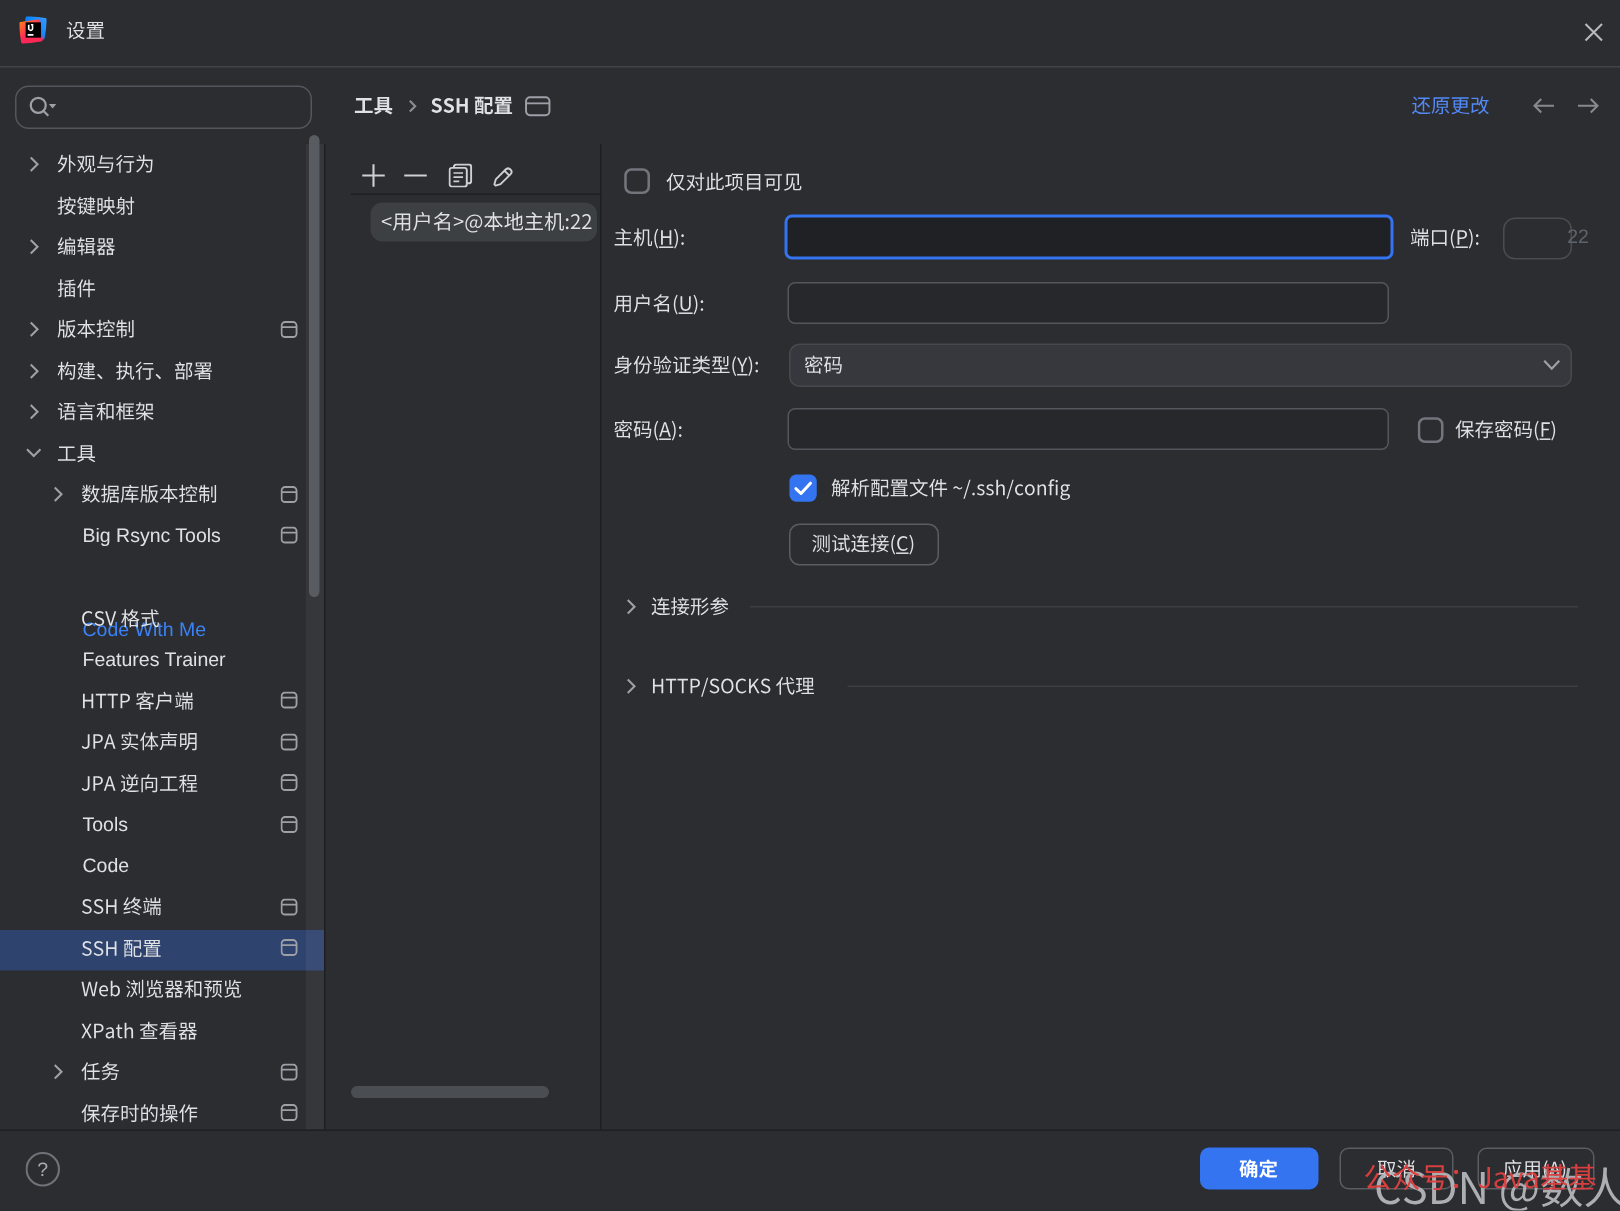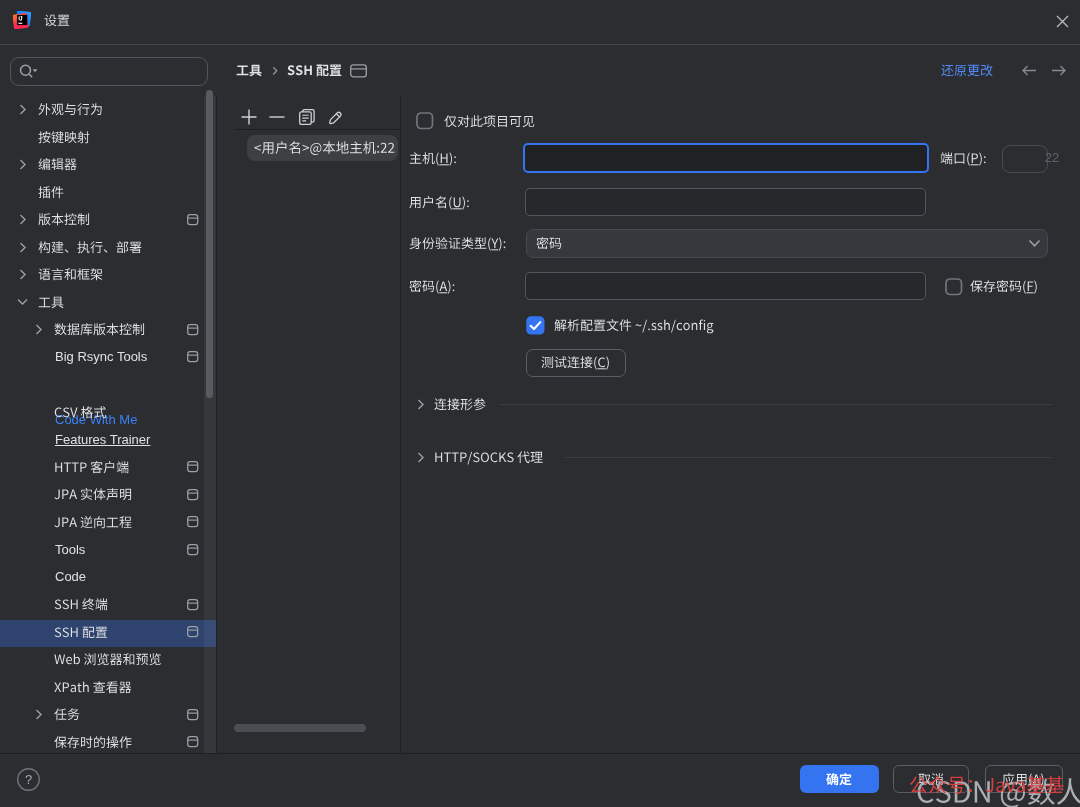--- a/index.html
+++ b/index.html
@@ -180,7 +180,7 @@
       </g>
     </svg>
   </div>
-<div style="position:absolute;top:430.5px;font:400 13px 'Liberation Sans',sans-serif;color:#dfe1e5;line-height:18px;white-space:pre;left:55.0px;text-decoration:underline;">Features Trainer</div>
+<div style="position:absolute;top:430.5px;font:400 13px 'Liberation Sans',sans-serif;color:#dfe1e5;line-height:18px;white-space:pre;left:55.0px;">Features Trainer</div>
 <div style="position:absolute;left:53.5px;top:456.6px;width:77px;height:21.1px">
     <svg width="77" height="20" viewBox="0 0 77 20" style="position:absolute;left:0;top:0">
       <g transform="translate(0,15.1)">

